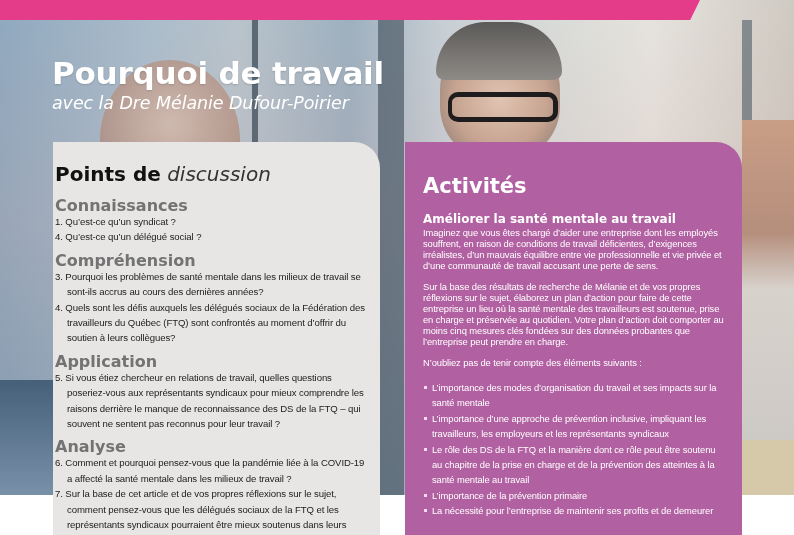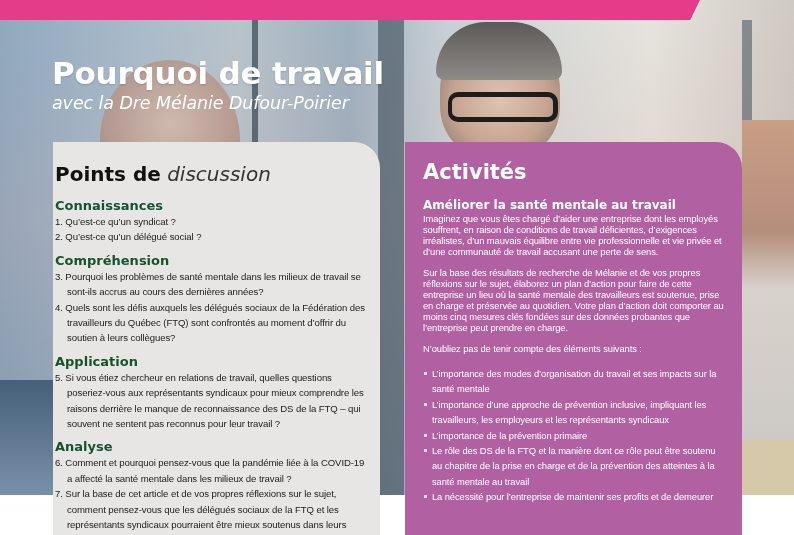--- a/index.html
+++ b/index.html
@@ -68,7 +68,7 @@
     }
     .card-right {
       left: 405px; width: 337px; height: 393px; background: #b160a1; color: #ffffff;
-      padding: 18px 14px 0 18px;
+      padding: 32px 14px 0 18px;
     }
 
     .card-heading {

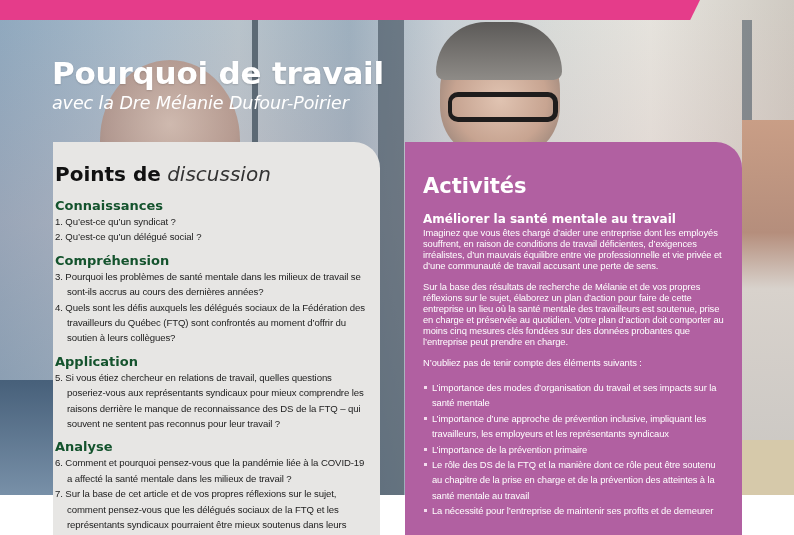--- a/index.html
+++ b/index.html
@@ -79,8 +79,8 @@
     .card-right .card-heading { font-weight: 700; font-size: 21px; color: #ffffff; margin-bottom: 14px; }
 
     .section-title {
-      font-family: "DejaVu Sans", sans-serif; font-weight: 700; font-size: 13px; line-height: 14px;
-      color: #14532d; margin-bottom: 1px;
+      font-family: "DejaVu Sans", sans-serif; font-weight: 700; font-size: 16px; line-height: 14px;
+      color: #737373; margin-bottom: 1px;
     }
     .card-right .section-title { color: #ffffff; font-size: 12px; }
 

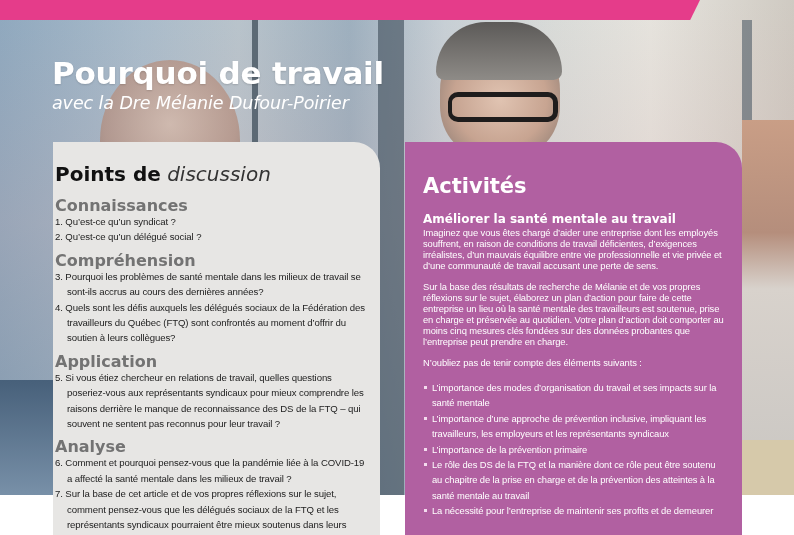--- a/index.html
+++ b/index.html
@@ -133,7 +133,7 @@
   <div class="section">
     <div class="section-title">Connaissances</div>
     <div class="item">1. Qu’est-ce qu’un syndicat ?</div>
-    <div class="item">2. Qu’est-ce qu’un délégué social ?</div>
+    <div class="item">4. Qu’est-ce qu’un délégué social ?</div>
   </div>
 
   <div class="section">

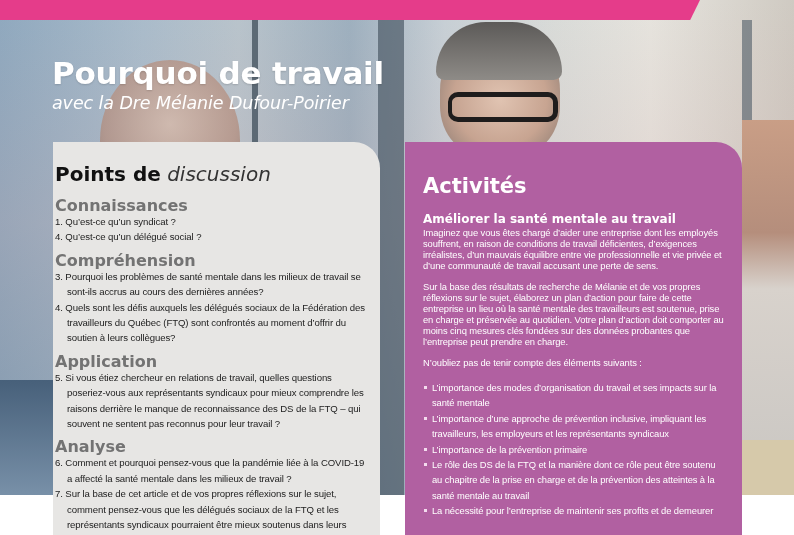--- a/index.html
+++ b/index.html
@@ -163,8 +163,8 @@
   <ul class="bullets">
     <li>L’importance des modes d’organisation du travail et ses impacts sur la santé mentale</li>
     <li>L’importance d’une approche de prévention inclusive, impliquant les travailleurs, les employeurs et les représentants syndicaux</li>
+    <li>Le rôle des DS de la FTQ et la manière dont ce rôle peut être soutenu au chapitre de la prise en charge et de la prévention des atteintes à la santé mentale au travail</li>
     <li>L’importance de la prévention primaire</li>
-    <li>Le rôle des DS de la FTQ et la manière dont ce rôle peut être soutenu au chapitre de la prise en charge et de la prévention des atteintes à la santé mentale au travail</li>
     <li>La nécessité pour l’entreprise de maintenir ses profits et de demeurer</li>
   </ul>
 </div>

